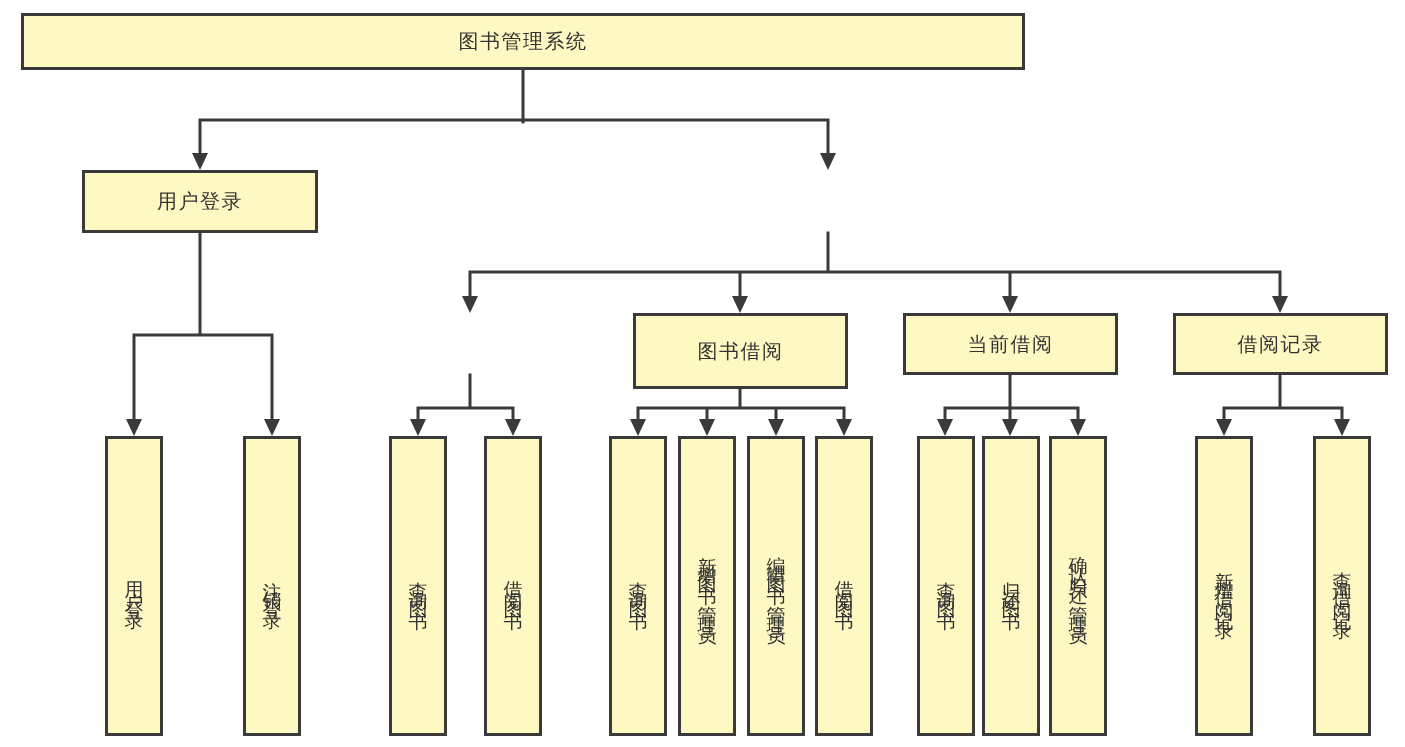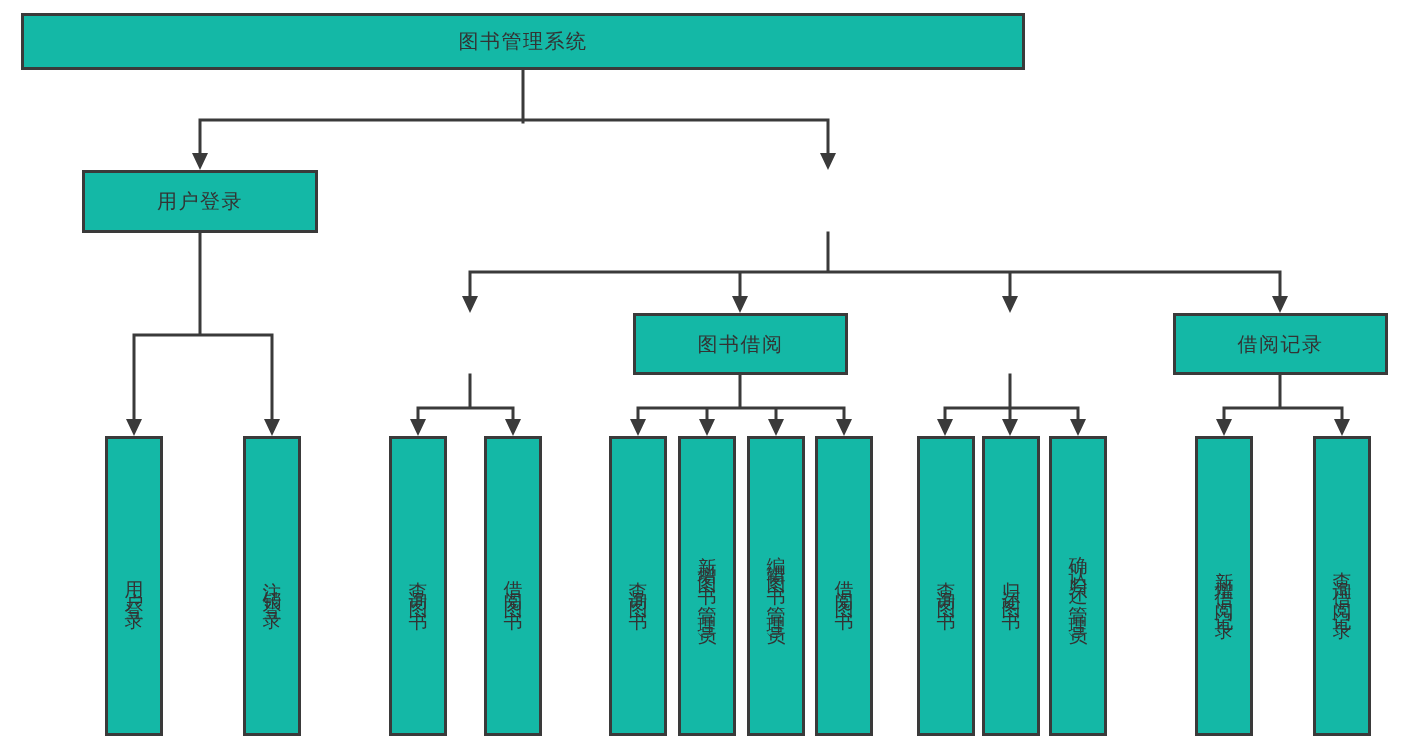--- a/index.html
+++ b/index.html
@@ -34,7 +34,7 @@
     position: absolute;
     box-sizing: border-box;
     border: 3px solid #3a3a3a;
-    background: #14b8a6;
+    background: #fef9c3;
     display: flex;
     align-items: center;
     justify-content: center;

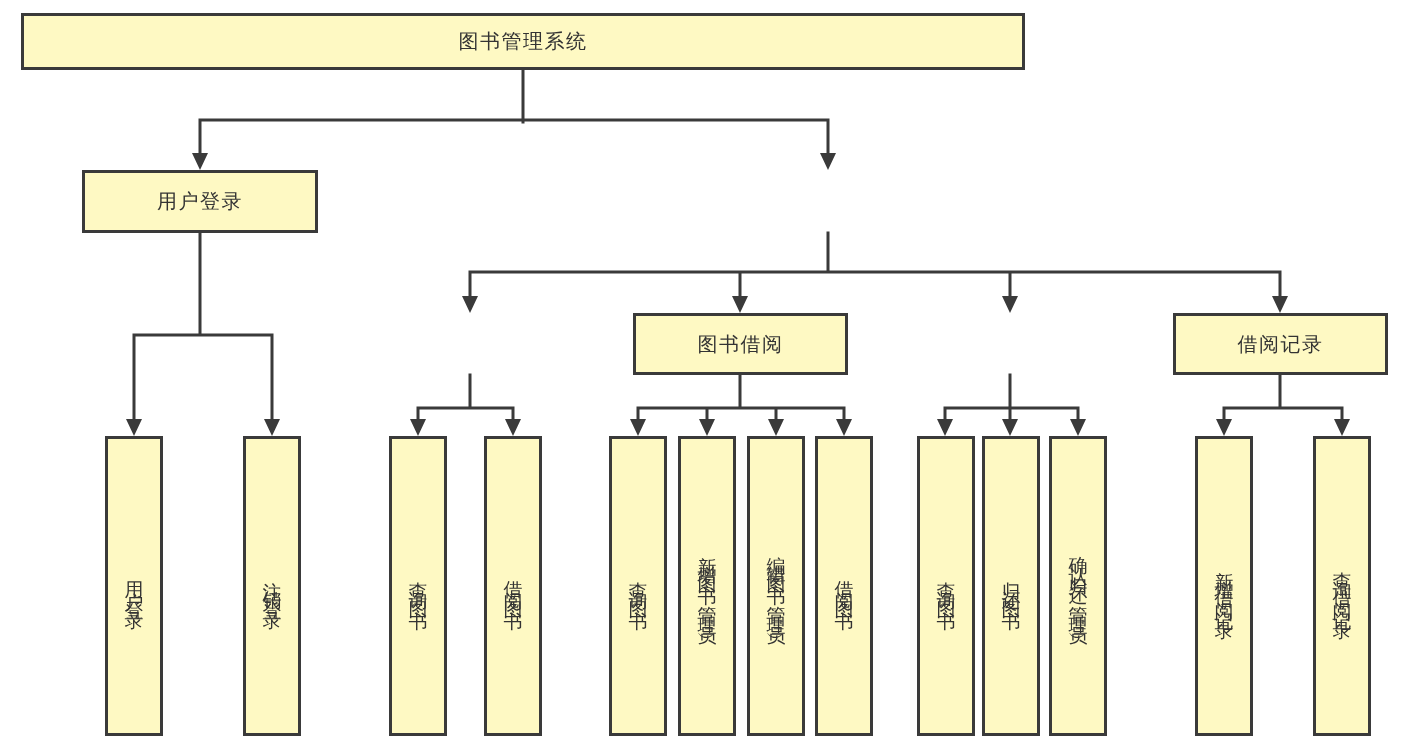--- a/index.html
+++ b/index.html
@@ -109,7 +109,7 @@
     <span>用户登录</span>
   </div>
 
-  <div class="box h" style="left:633px;top:313px;width:215px;height:62px">
+  <div class="box h" style="left:633px;top:313px;width:215px;height:76px">
     <span>图书借阅</span>
   </div>
   <div class="box h" style="left:1173px;top:313px;width:215px;height:62px">

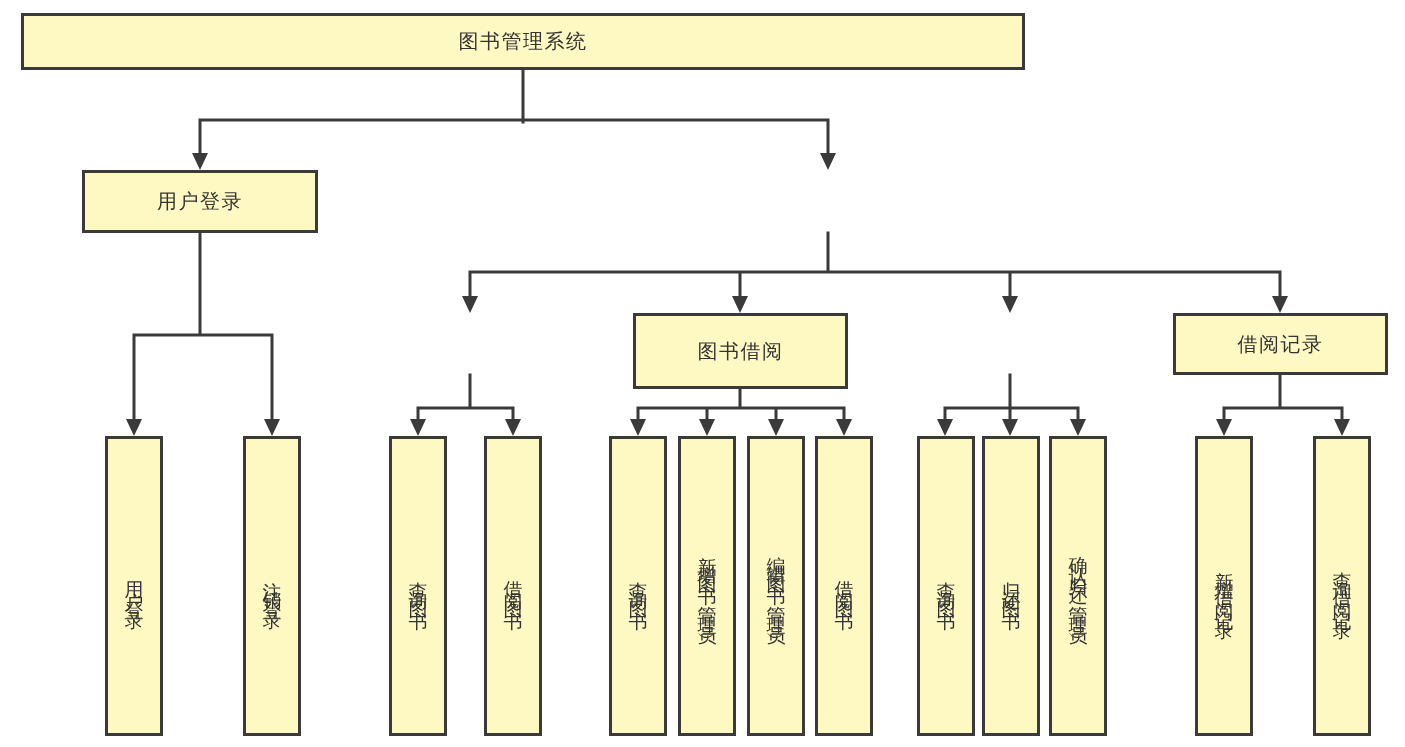--- a/index.html
+++ b/index.html
@@ -112,6 +112,9 @@
   <div class="box h" style="left:633px;top:313px;width:215px;height:76px">
     <span>图书借阅</span>
   </div>
+  <div class="box h" style="left:903px;top:313px;width:215px;height:62px">
+    <span>当前借阅</span>
+  </div>
   <div class="box h" style="left:1173px;top:313px;width:215px;height:62px">
     <span>借阅记录</span>
   </div>

